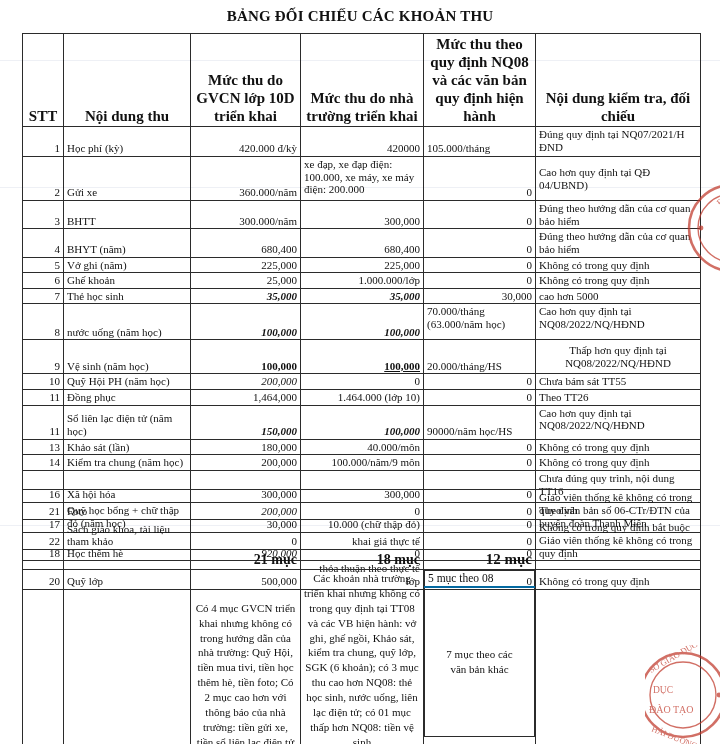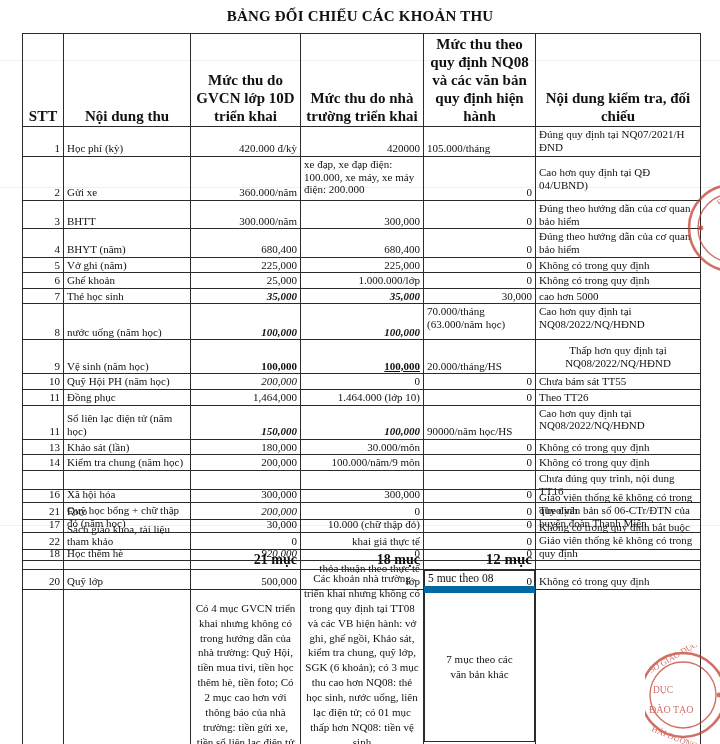--- a/index.html
+++ b/index.html
@@ -216,7 +216,7 @@
       <td class="c-stt">13</td>
       <td class="c-noidung">Khảo sát (lần)</td>
       <td class="c-gvcn">180,000</td>
-      <td class="c-nhatruong">30.000/môn</td>
+      <td class="c-nhatruong">40.000/môn</td>
       <td class="c-nq08 num-r">0</td>
       <td class="c-kiemtra">Không có trong quy định</td>
     </tr>

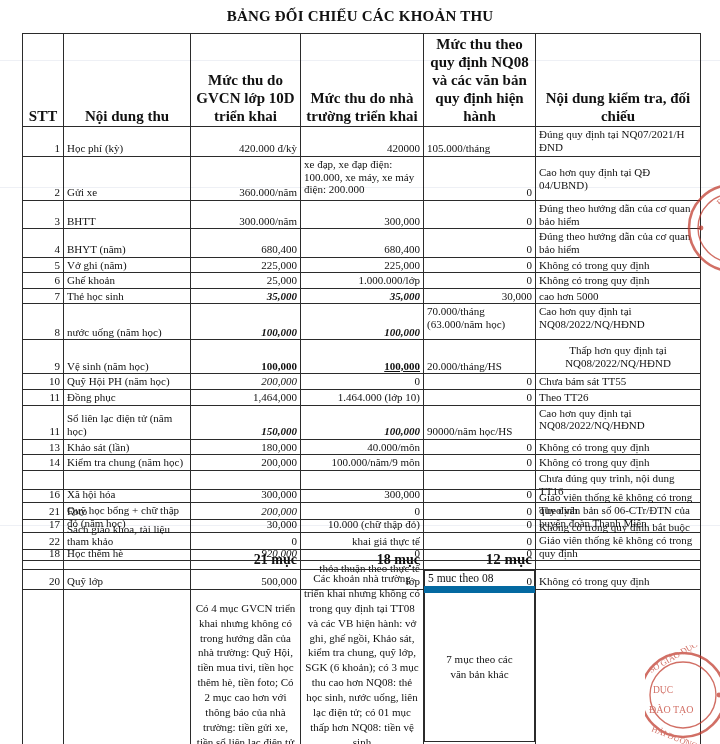--- a/index.html
+++ b/index.html
@@ -317,7 +317,7 @@
         <table class="inner-split">
           <tbody>
                 <tr>
-            <td style="border-bottom:7px solid #0369a1;font-size:11.5px;padding:0 3px 1px 3px;height:14px;border-radius:7px;">5 mục theo 08</td>
+            <td style="border-bottom:2px solid #0369a1;font-size:11.5px;padding:0 3px 1px 3px;height:14px;border-radius:7px;">5 mục theo 08</td>
           </tr>
           <tr>
             <td style="height:148px;text-align:center;vertical-align:middle;font-size:11px;line-height:1.35;padding:0 18px;">7 mục theo các văn bản khác</td>

